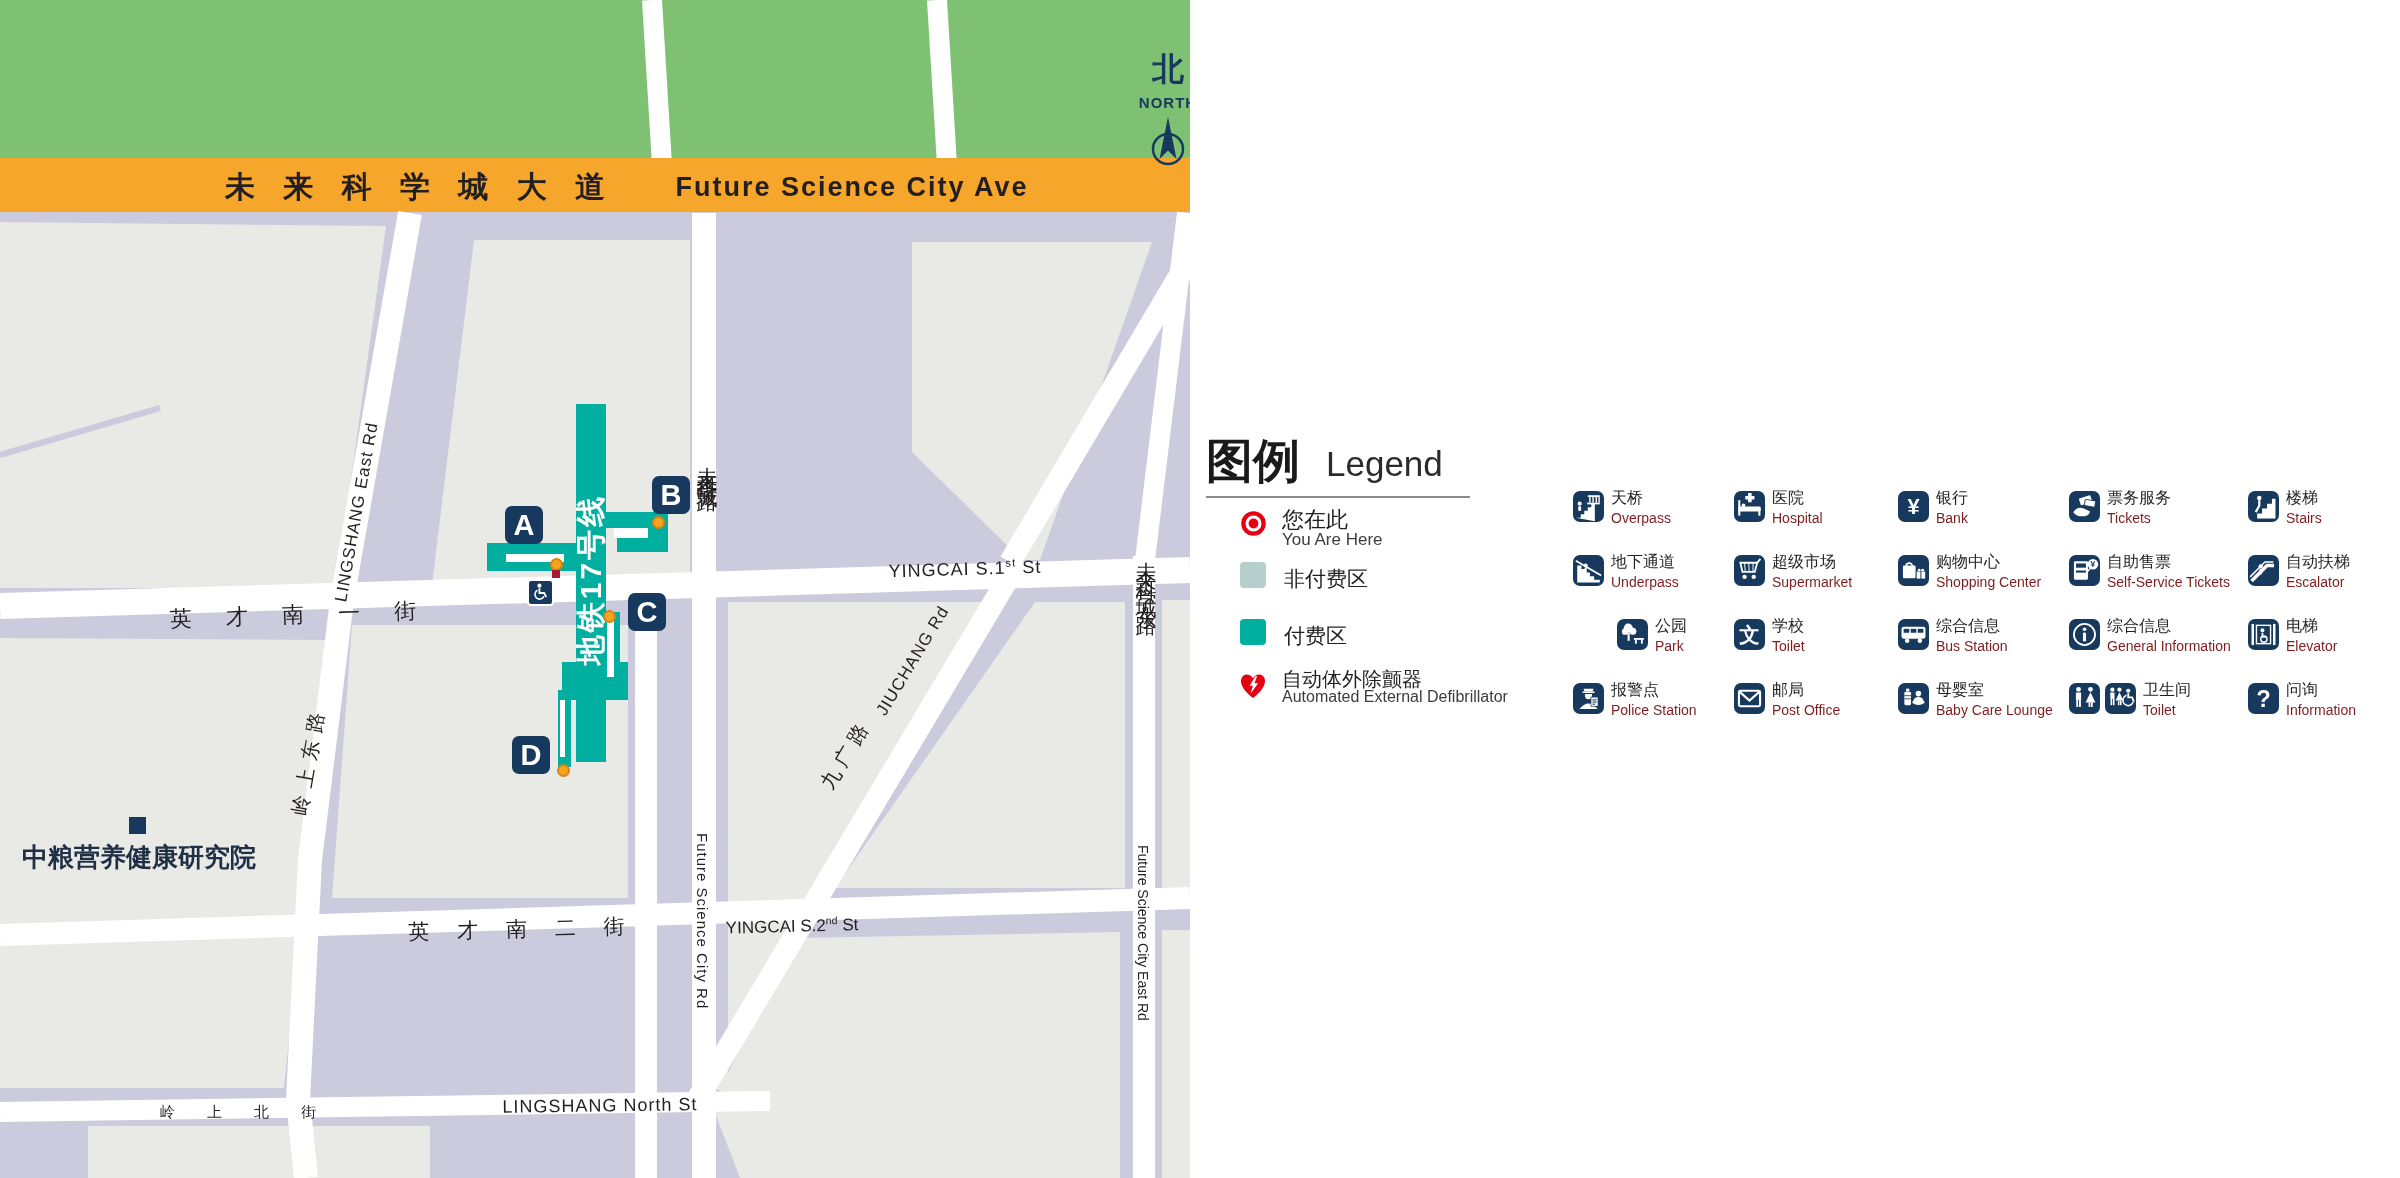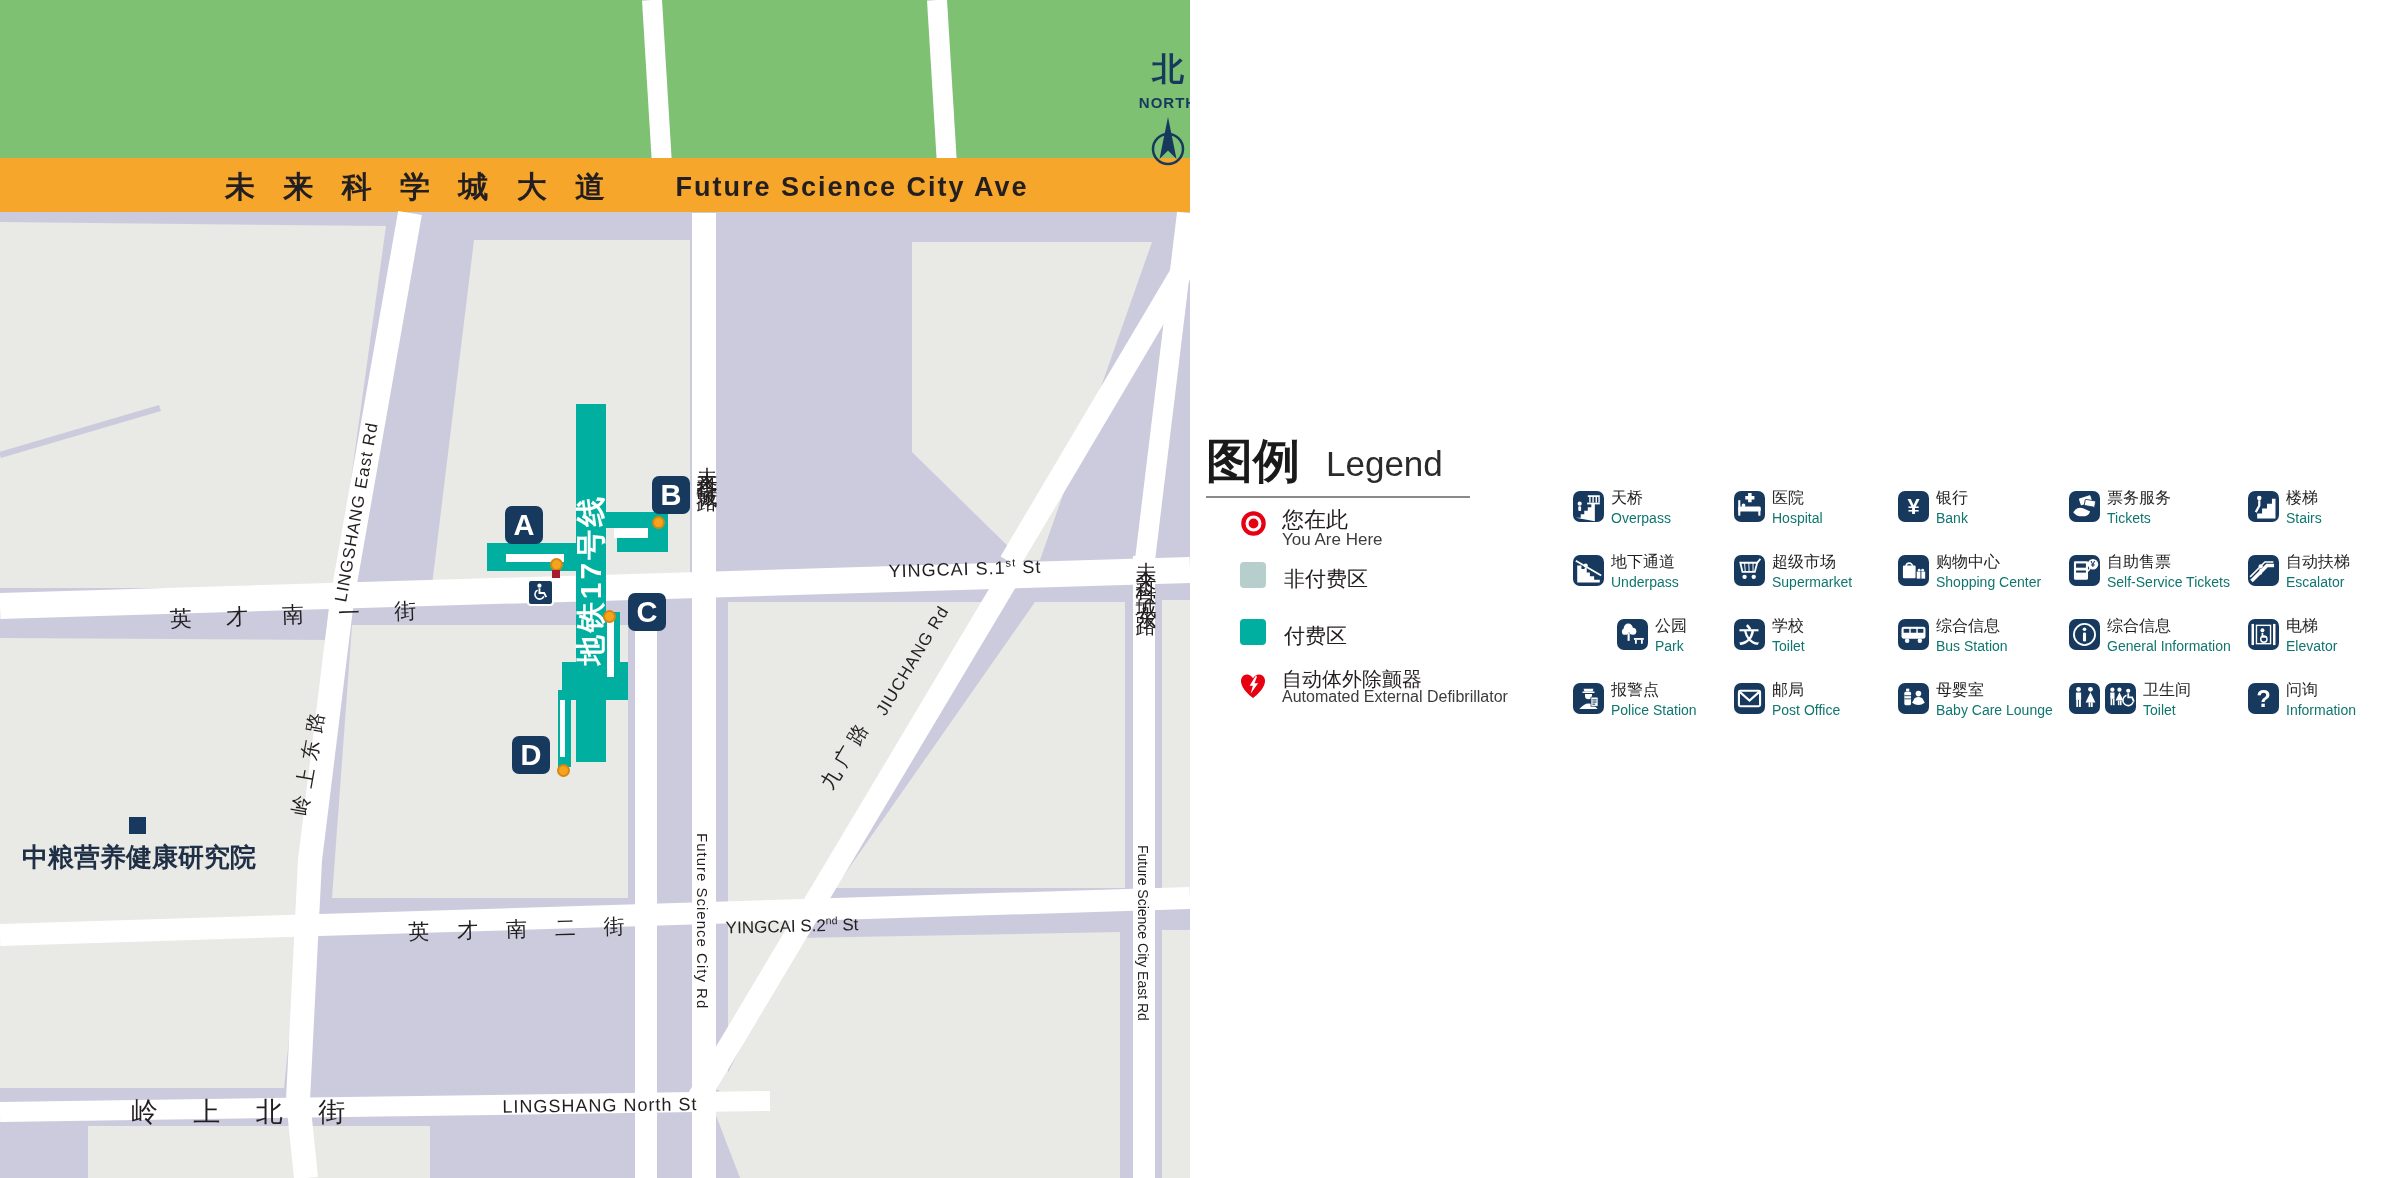--- a/index.html
+++ b/index.html
@@ -37,7 +37,7 @@
   .gic svg{width:100%;height:100%;display:block;}
   .gic2{left:36px;}
   .gzh{position:absolute;left:38px;top:-3px;font-size:16px;color:#231f20;white-space:nowrap;}
-  .gen{position:absolute;left:38px;top:19px;font-size:14px;color:#0f766e;white-space:nowrap;}
+  .gen{position:absolute;left:38px;top:19px;font-size:14px;color:#7f1d1d;white-space:nowrap;}
   .gi.wide .gzh{left:74px;} .gi.wide .gen{left:74px;}
 </style>
 </head>

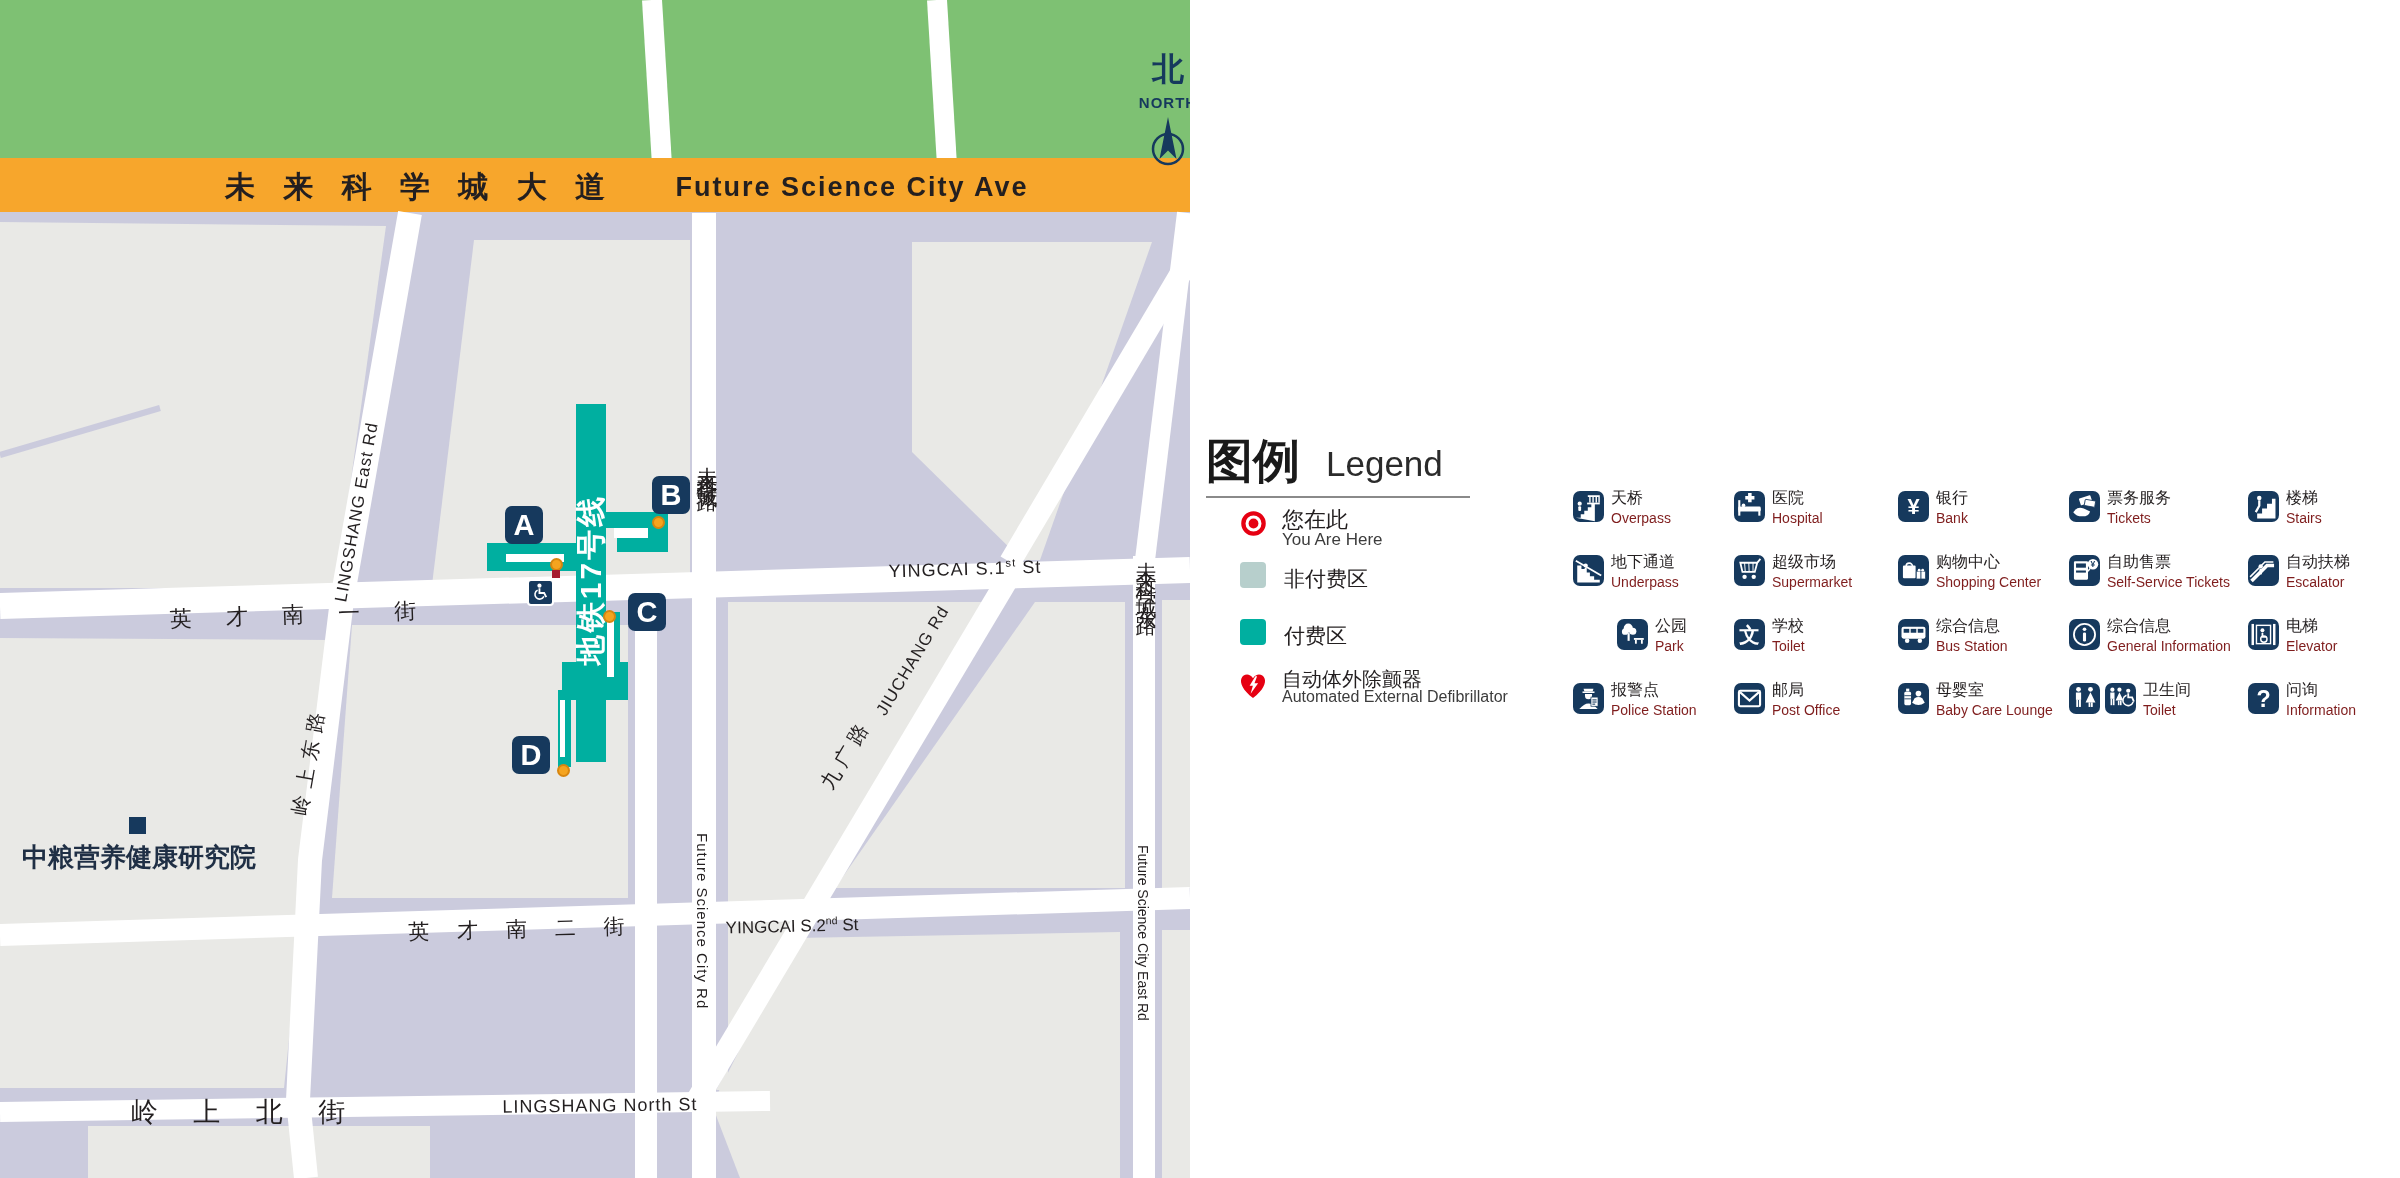--- a/index.html
+++ b/index.html
@@ -324,7 +324,7 @@
     <div class="ml" style="left:792px;top:926px;font-size:17px;transform:translate(-50%,-50%) rotate(-1.5deg);">
       <span>YINGCAI S.2</span><sup>nd</sup><span> St</span>
     </div>
-    <div class="ml" style="left:245px;top:1112px;font-size:27px;letter-spacing:14px;">岭 上 北 街</div>
+    <div class="ml" style="left:245px;top:1112px;font-size:15px;letter-spacing:14px;">岭 上 北 街</div>
     <div class="ml" style="left:600px;top:1106px;font-size:18px;letter-spacing:1px;transform:translate(-50%,-50%) rotate(-0.8deg);">LINGSHANG North St</div>
 
     

